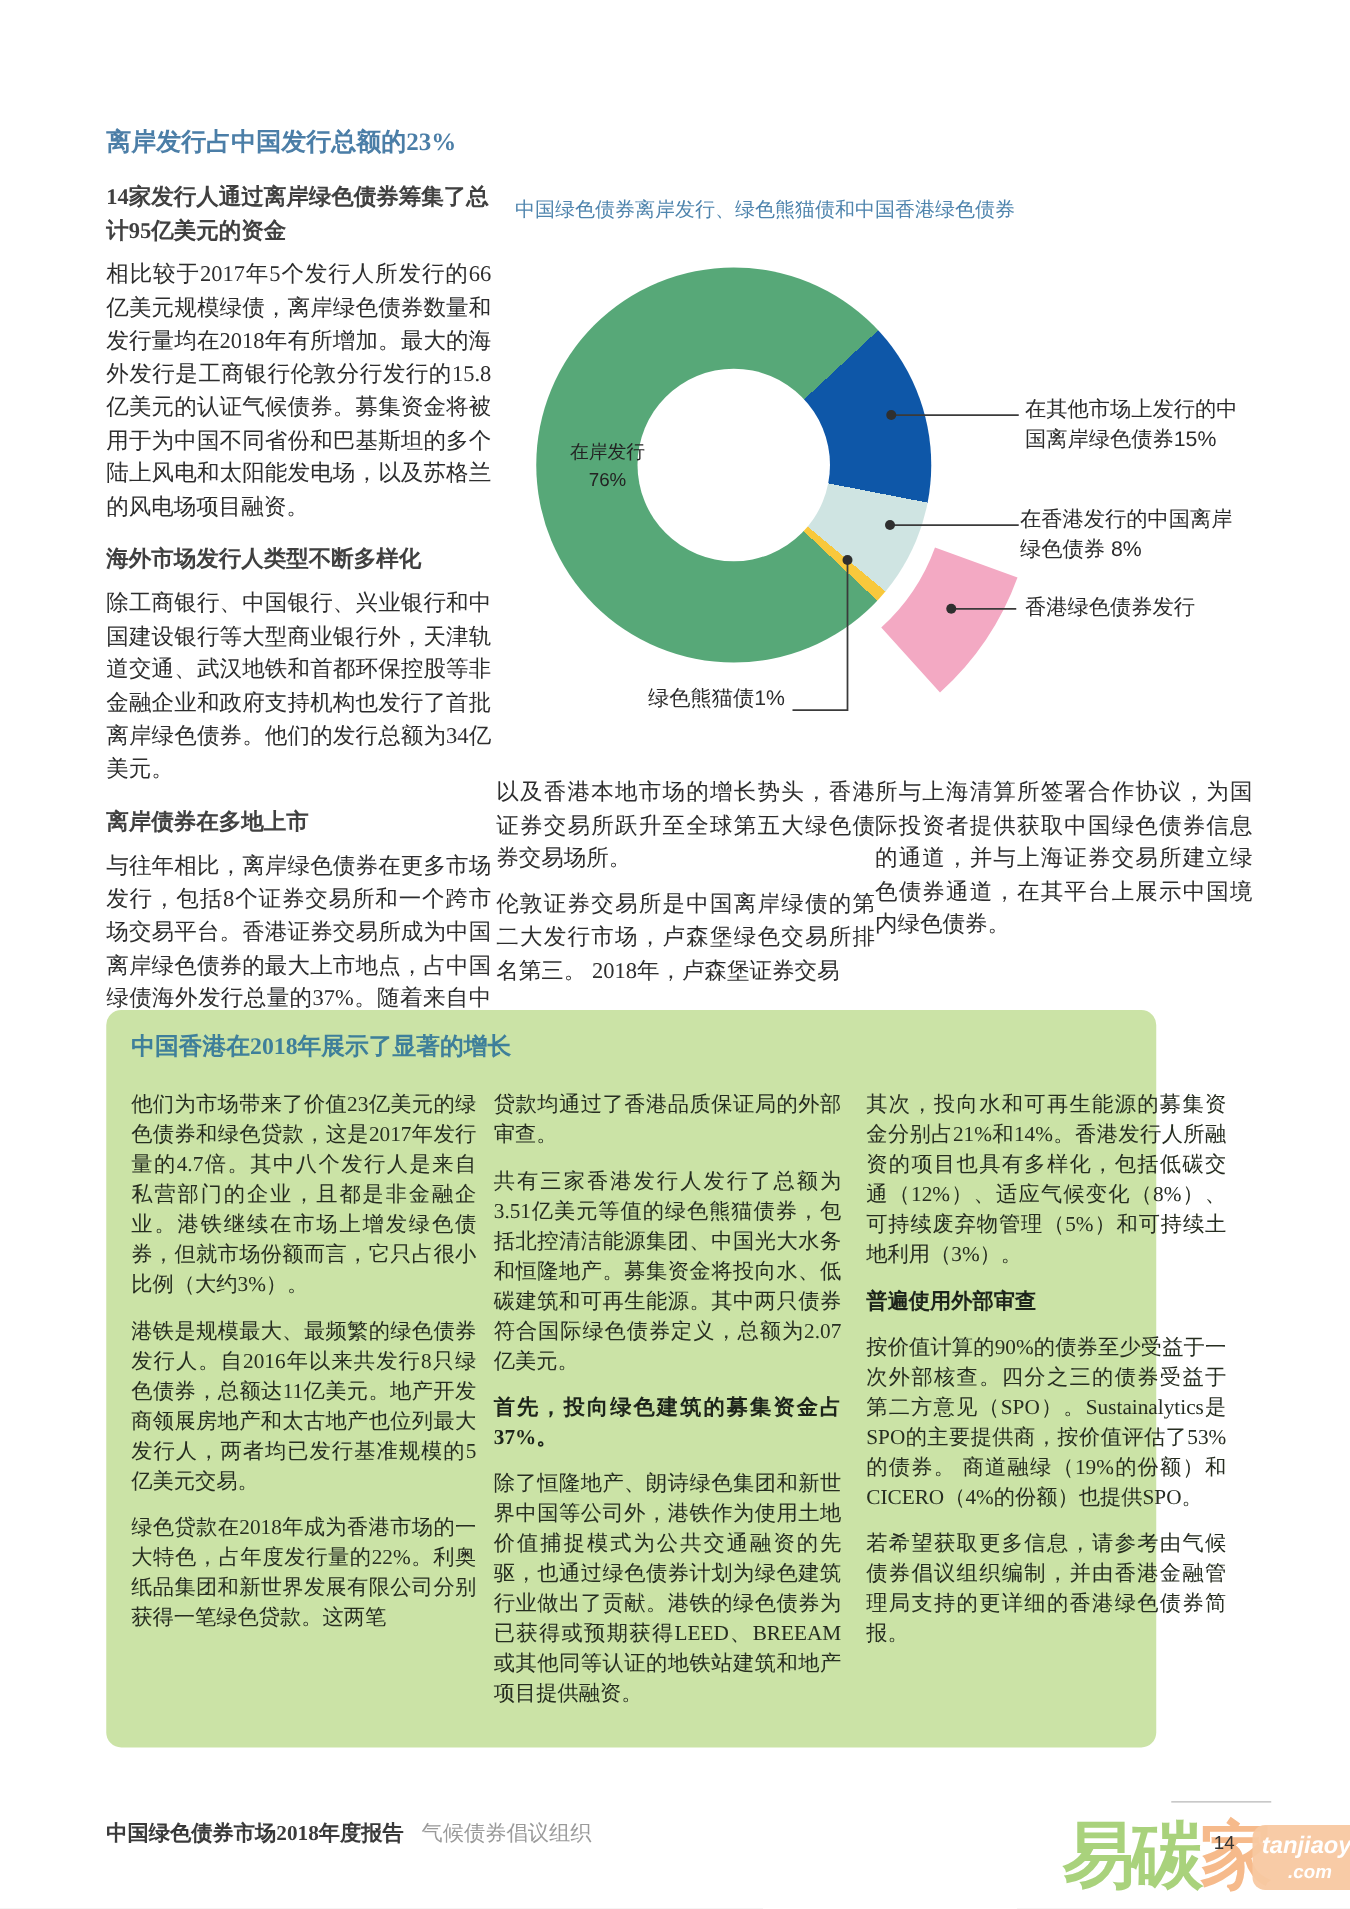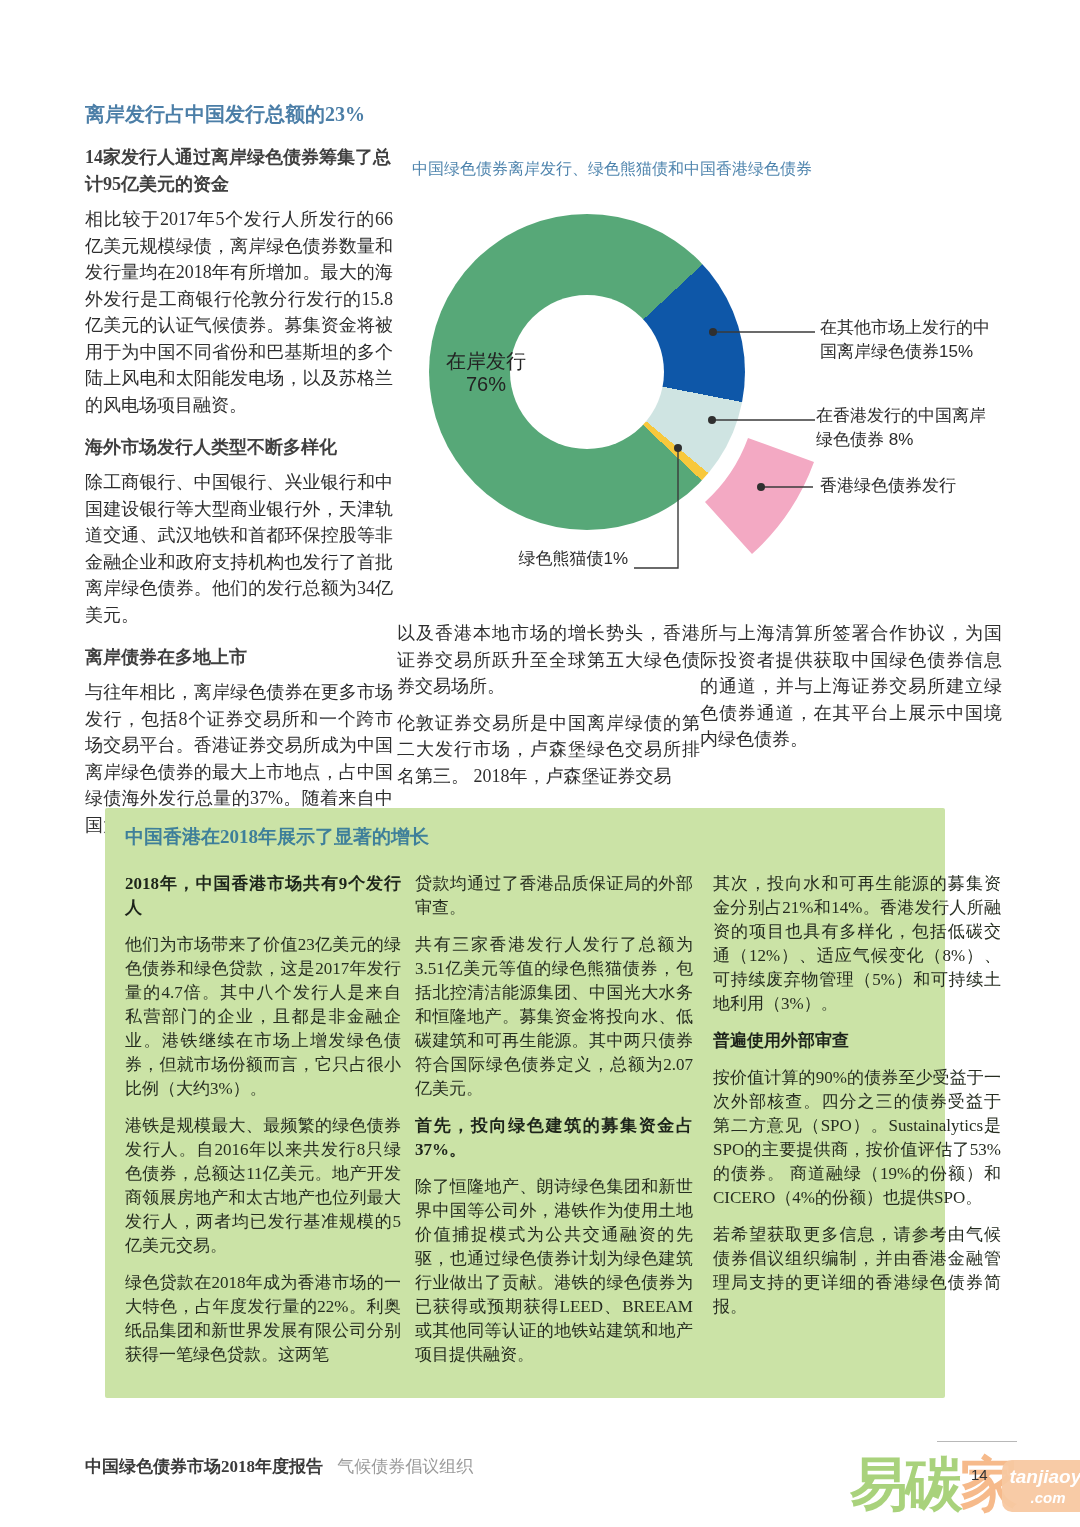--- a/index.html
+++ b/index.html
@@ -19,7 +19,7 @@
   .chart-wrap{left:400px;top:200px;width:620px;height:420px;font-family:"Liberation Sans","DejaVu Sans",sans-serif;}
   .donut-ring{position:absolute;left:29px;top:14px;width:316px;height:316px;border-radius:50%;}
   .donut-hole{position:absolute;left:110px;top:95px;width:154px;height:154px;border-radius:50%;background:#fff;}
-  .donut-label{position:absolute;left:27px;top:150px;width:118px;text-align:center;font-size:20px;
+  .donut-label{position:absolute;left:27px;top:150px;width:118px;text-align:center;font-size:15px;
                line-height:23px;color:#232323;white-space:pre-line;}
   .chart-svg{position:absolute;left:0;top:0;width:620px;height:420px;}
   .callout{position:absolute;font-size:17px;line-height:24px;color:#2b2b2b;white-space:pre-line;}

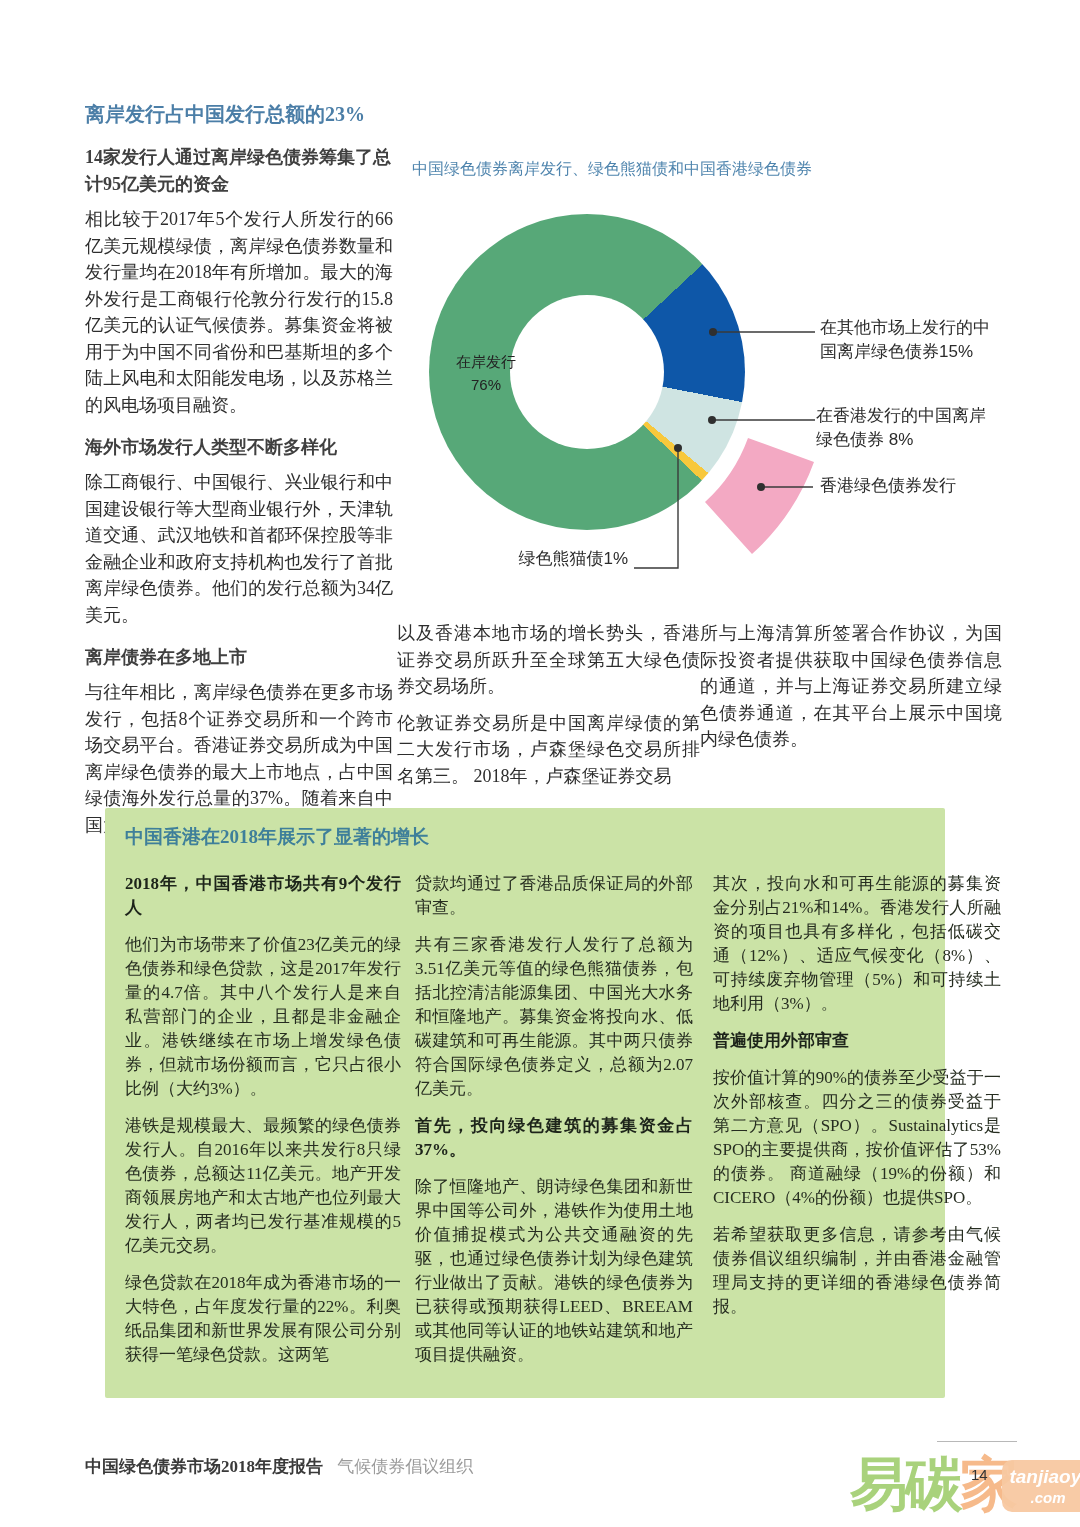--- a/index.html
+++ b/index.html
@@ -33,7 +33,7 @@
   .cont-col3{left:700px;top:620px;width:302px;}
 
   
-  .box{left:85px;top:808px;width:840px;height:590px;background:#cbe3a6;border-radius:2px;margin-left:20px;}
+  .box{left:85px;top:808px;width:840px;height:590px;background:#cbe3a6;border-radius:12px;}
   .box-title{position:absolute;left:20px;top:16px;width:860px;font-size:19px;font-weight:bold;color:#3e7f9a;}
   .box-col{position:absolute;top:64px;}
   .bc1{left:20px;width:276px;}

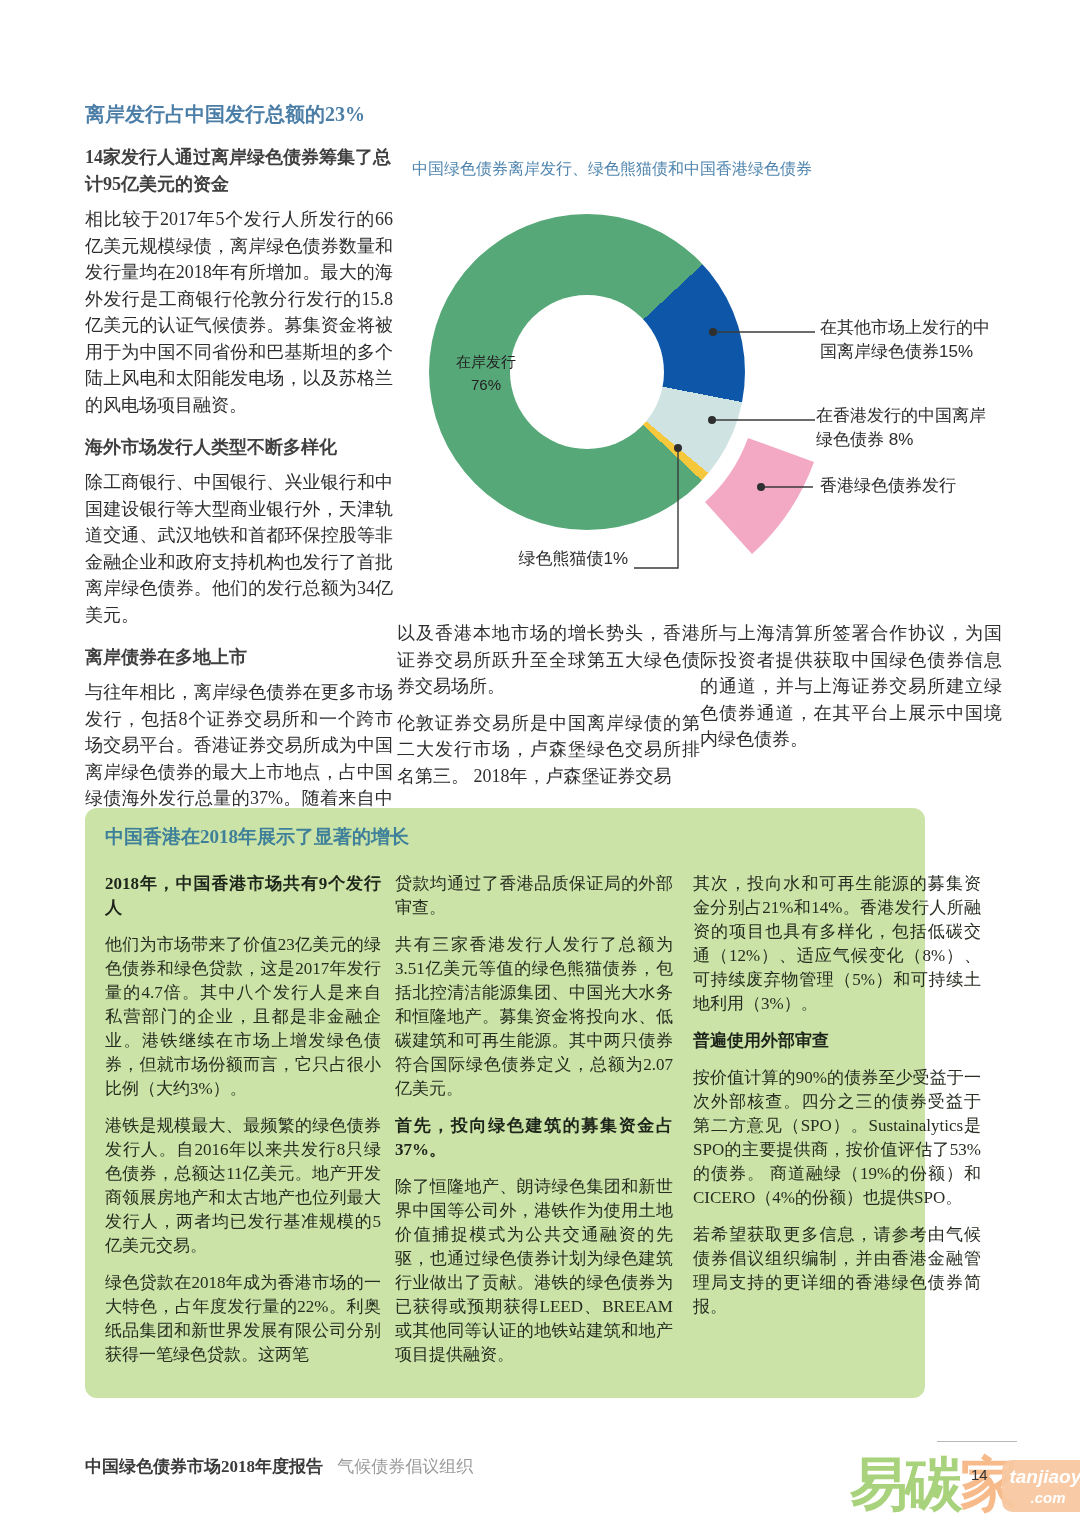--- a/index.html
+++ b/index.html
@@ -118,7 +118,6 @@
     <div class="box-title">中国香港在2018年展示了显著的增长</div>
 
     <div class="box-col bc1">
-      <p class="bsub">2018年，中国香港市场共有9个发行人</p>
       <p>他们为市场带来了价值23亿美元的绿色债券和绿色贷款，这是2017年发行量的4.7倍。其中八个发行人是来自私营部门的企业，且都是非金融企业。港铁继续在市场上增发绿色债券，但就市场份额而言，它只占很小比例（大约3%）。</p>
       <p>港铁是规模最大、最频繁的绿色债券发行人。自2016年以来共发行8只绿色债券，总额达11亿美元。地产开发商领展房地产和太古地产也位列最大发行人，两者均已发行基准规模的5亿美元交易。</p>
       <p>绿色贷款在2018年成为香港市场的一大特色，占年度发行量的22%。利奥纸品集团和新世界发展有限公司分别获得一笔绿色贷款。这两笔</p>

